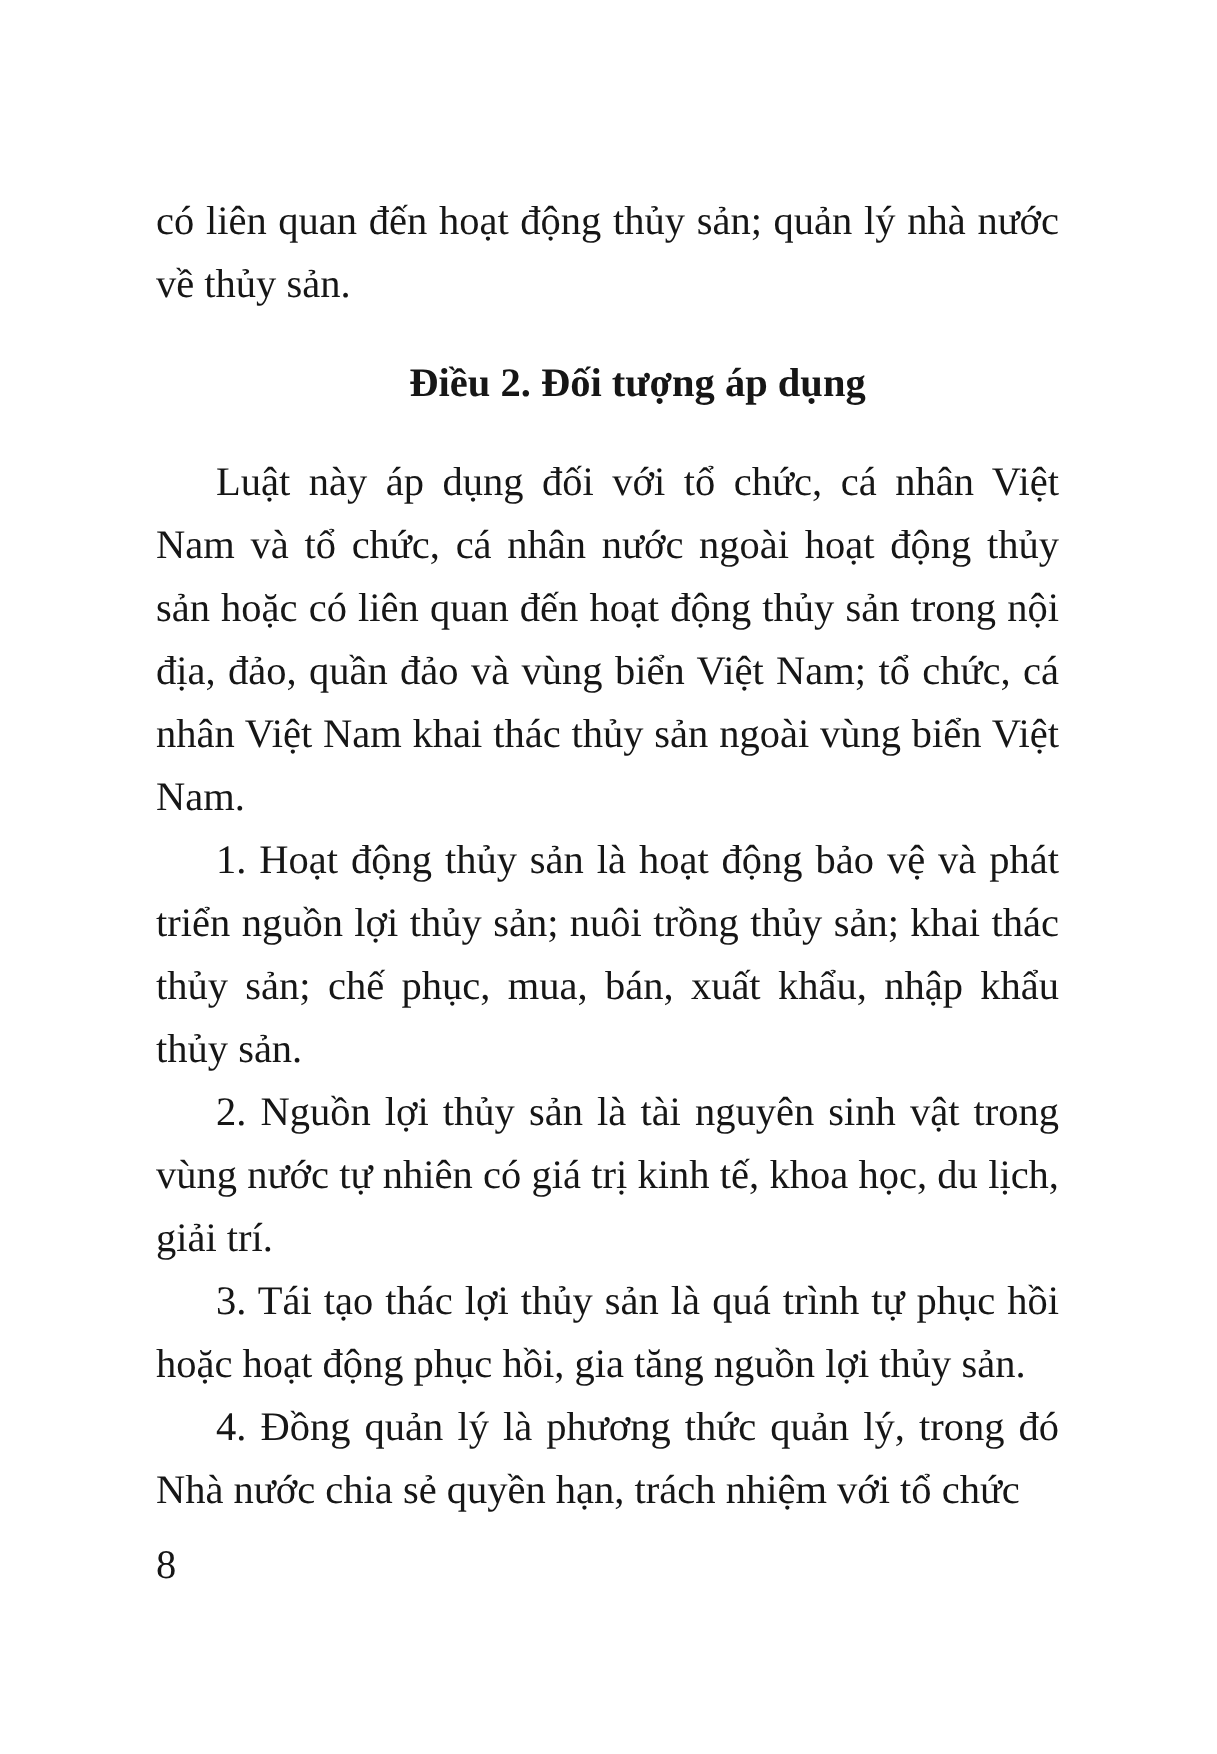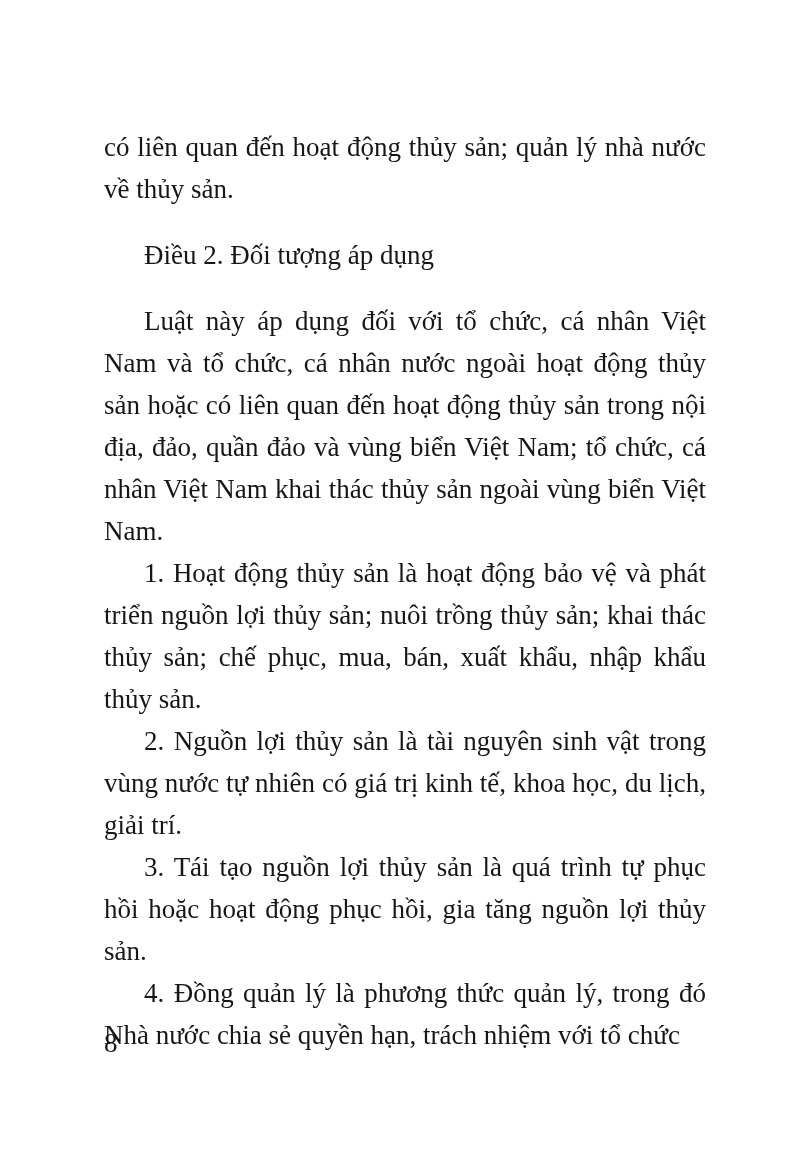--- a/index.html
+++ b/index.html
@@ -34,8 +34,8 @@
   .heading {
     margin: 24px 0 24px 0;
     text-indent: 40px;
-    font-weight: normal;
-    text-align: left;
+    font-weight: bold;
+    text-align: center;
   }
   .term {
   }

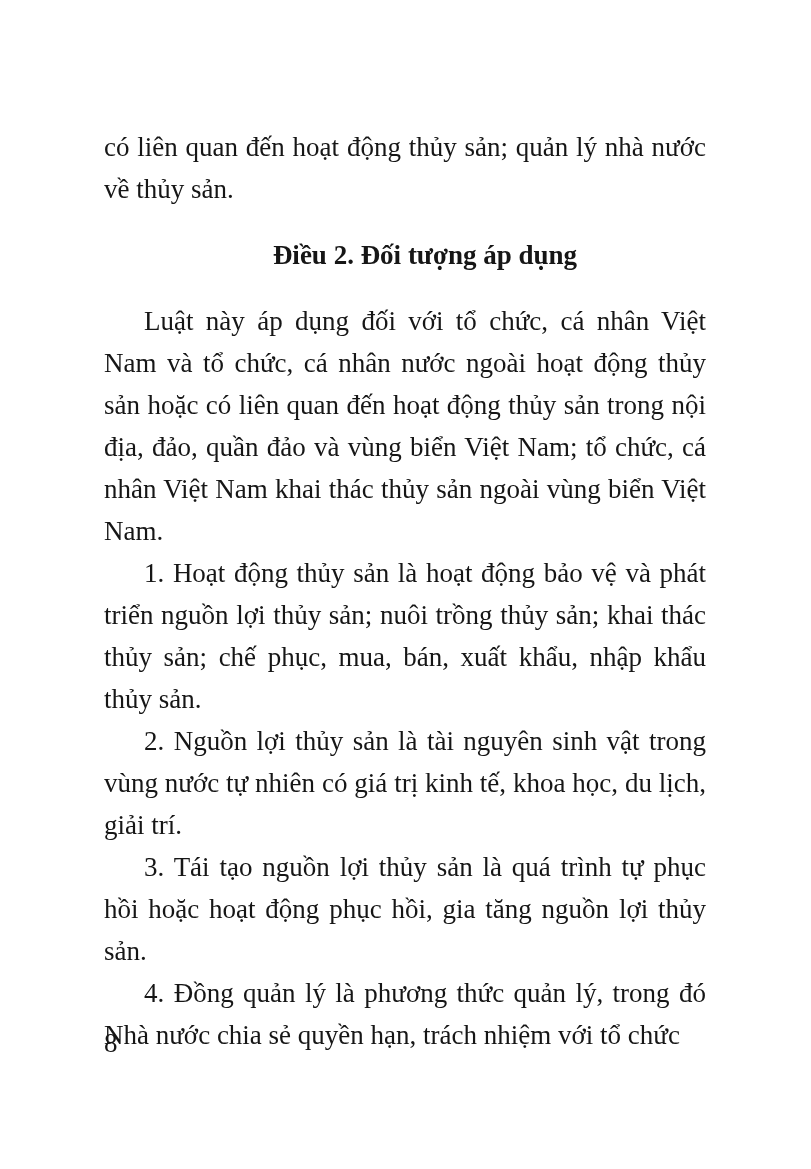--- a/index.html
+++ b/index.html
@@ -76,7 +76,7 @@
     </p>
 
     <p class="para indent">
-      <span>3. </span><span class="term">Tái tạo nguồn lợi thủy sản</span><span> là quá trình tự phục hồi hoặc hoạt động phục hồi, gia tăng nguồn lợi thủy sản.</span>
+      <span>3. </span><span class="term">Tái tạo thác lợi thủy sản</span><span> là quá trình tự phục hồi hoặc hoạt động phục hồi, gia tăng nguồn lợi thủy sản.</span>
     </p>
 
     <p class="para indent">

